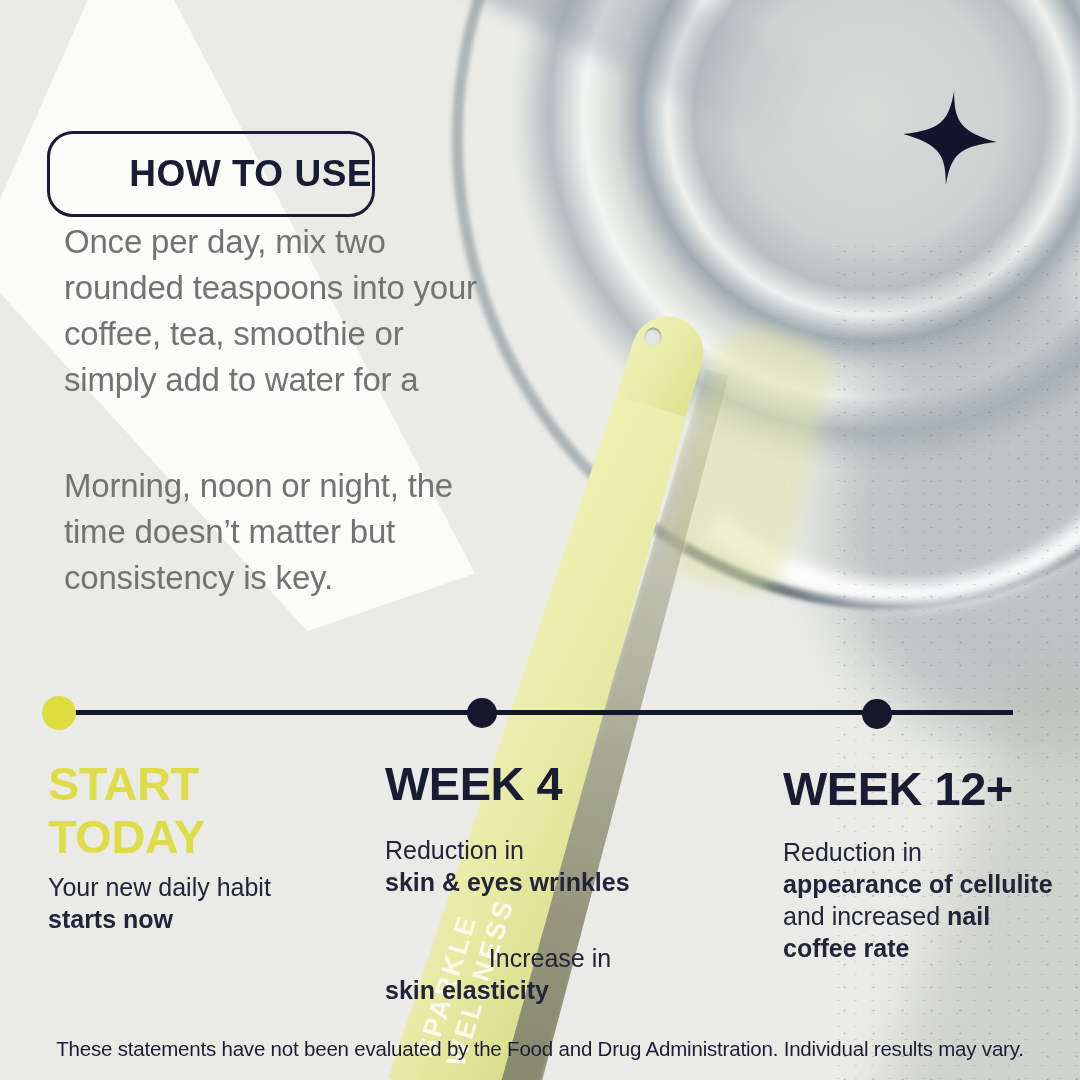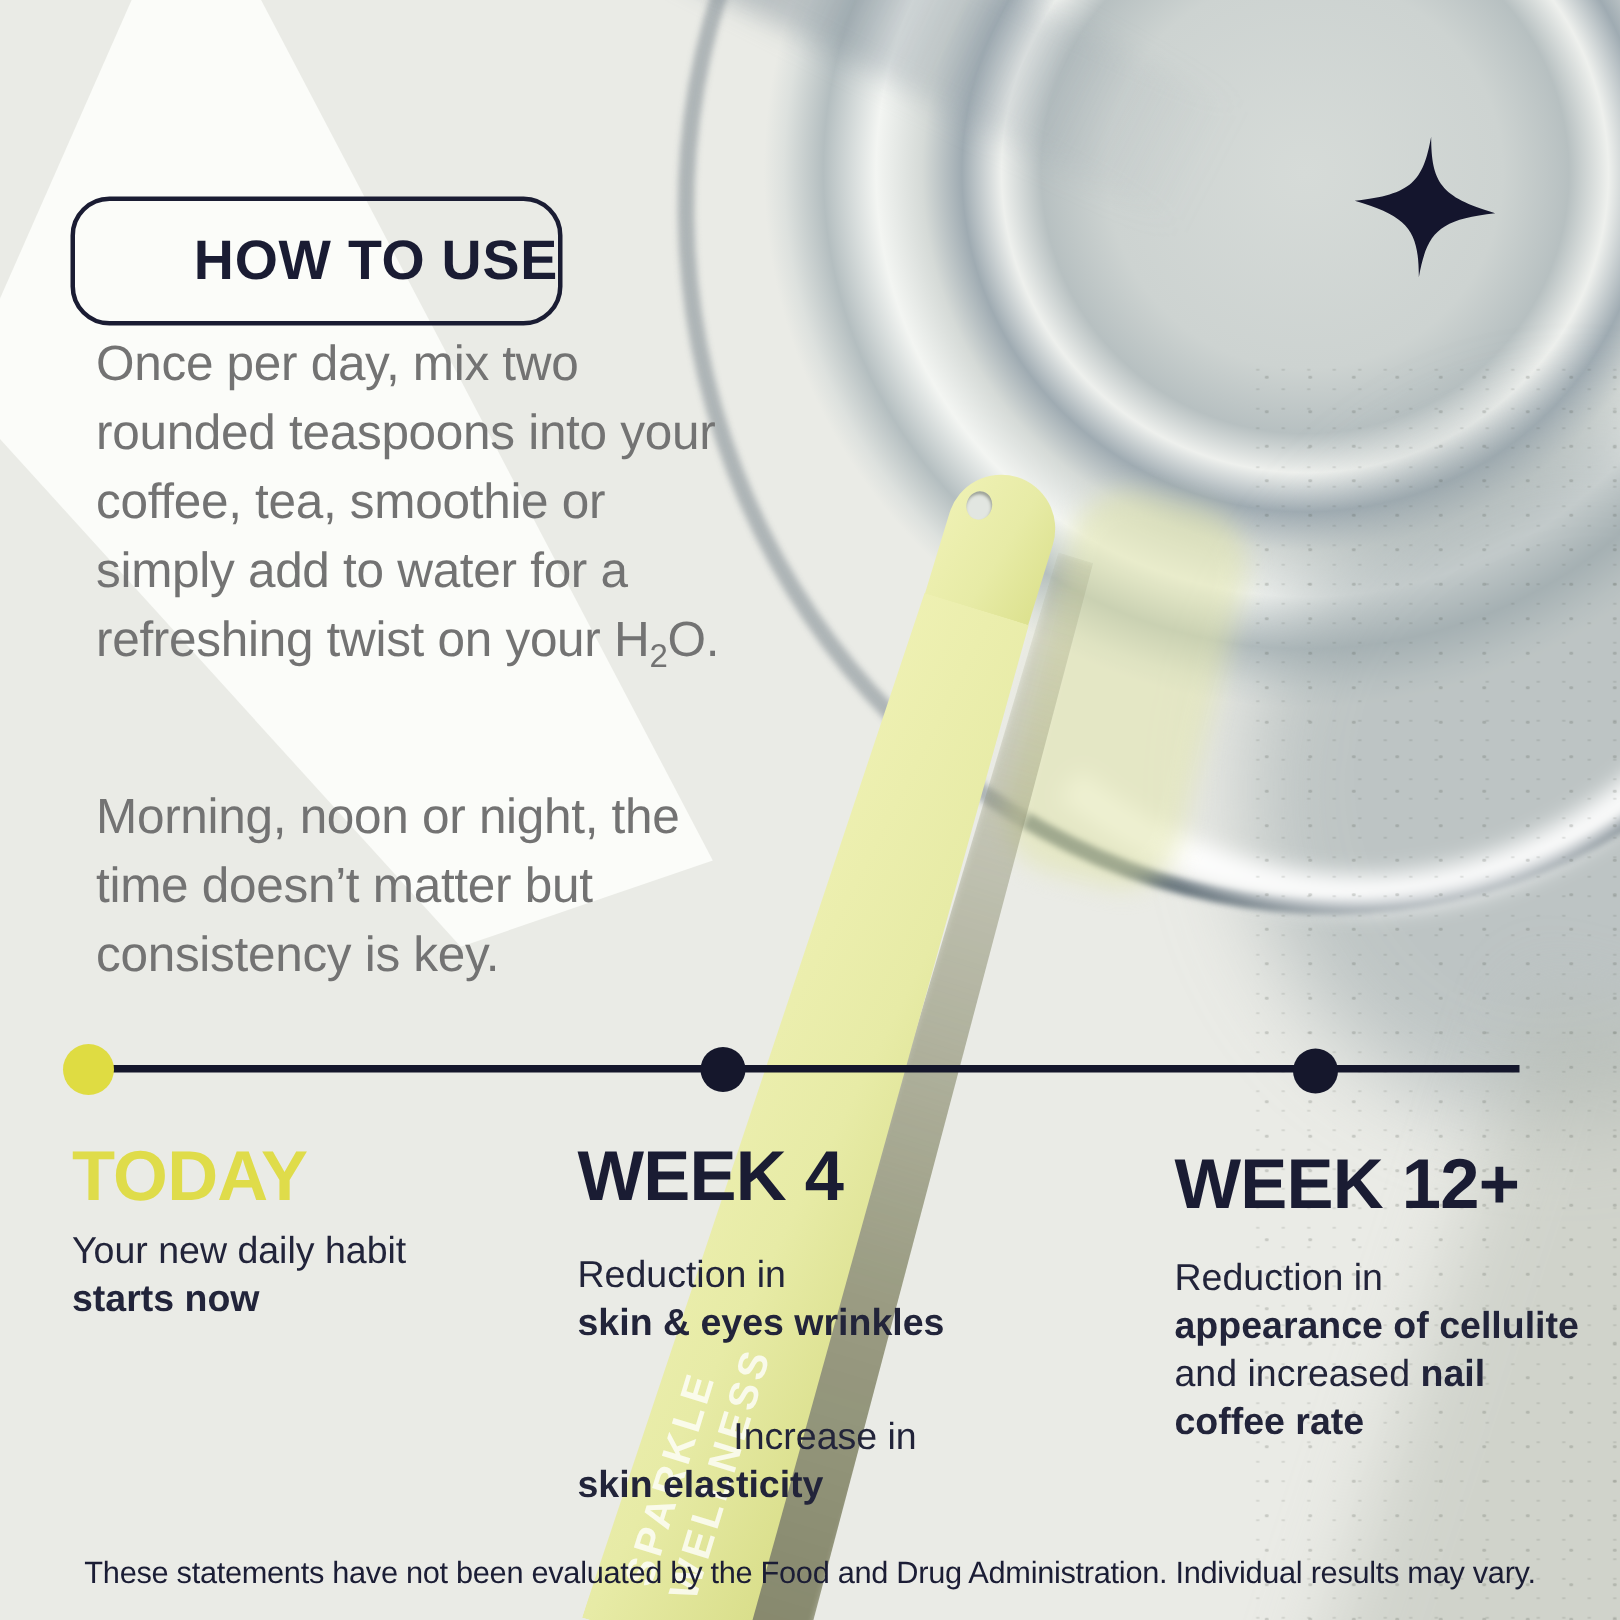--- a/index.html
+++ b/index.html
@@ -169,7 +169,6 @@
   <div>rounded teaspoons into your</div>
   <div>coffee, tea, smoothie or</div>
   <div>simply add to water for a</div>
-  <div><span>refreshing twist on your H</span><sub>2</sub><span>O.</span></div>
   <div class="para2">Morning, noon or night, the</div>
   <div>time doesn’t matter but</div>
   <div>consistency is key.</div>

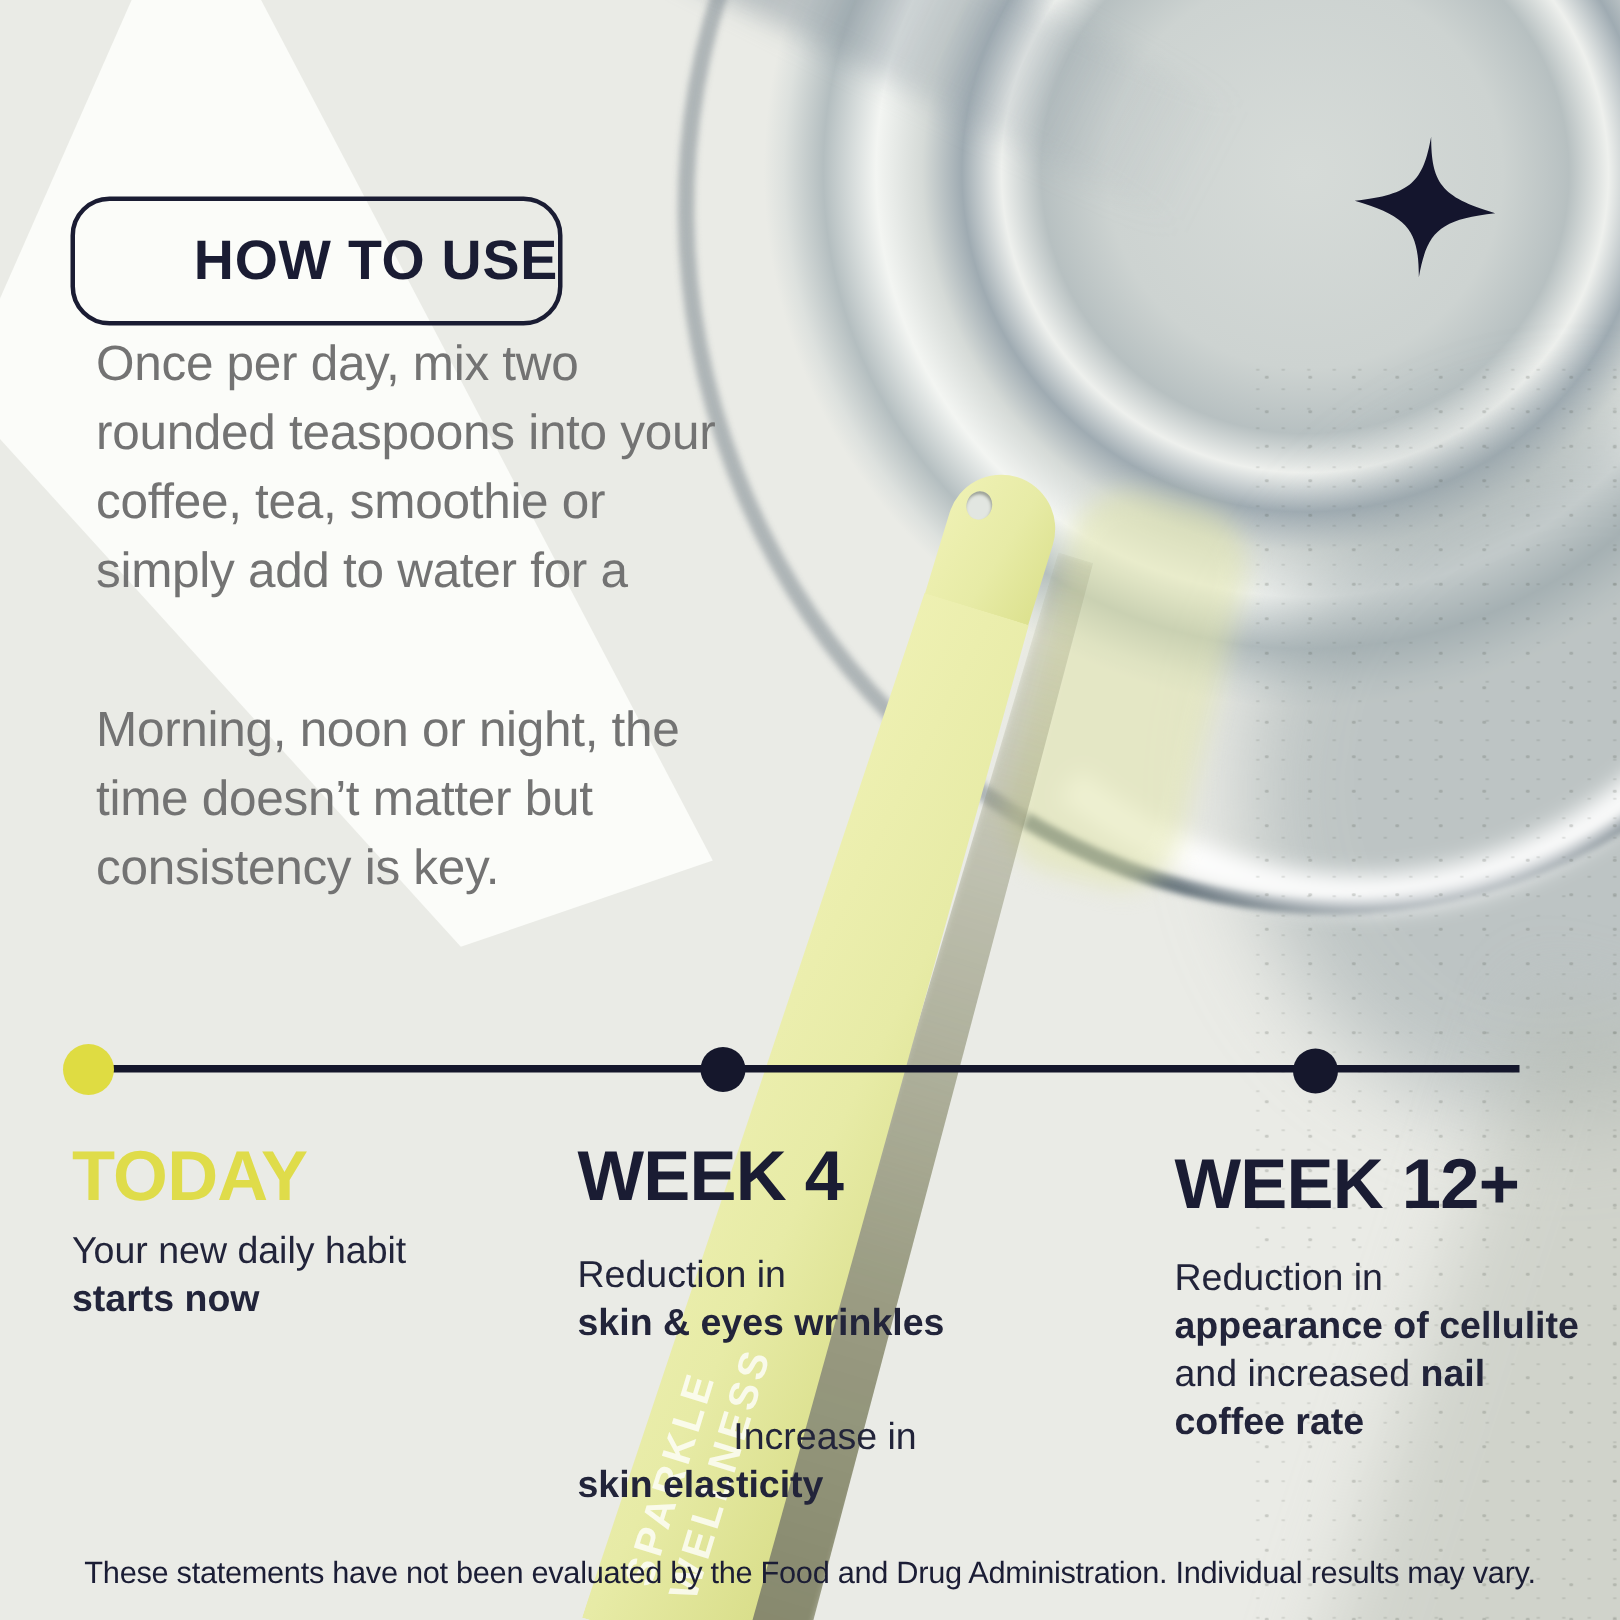--- a/index.html
+++ b/index.html
@@ -181,6 +181,7 @@
 
 <div class="abs col col-1">
   <h2>
+    <div>START</div>
     <div>TODAY</div>
   </h2>
   <div class="desc">

